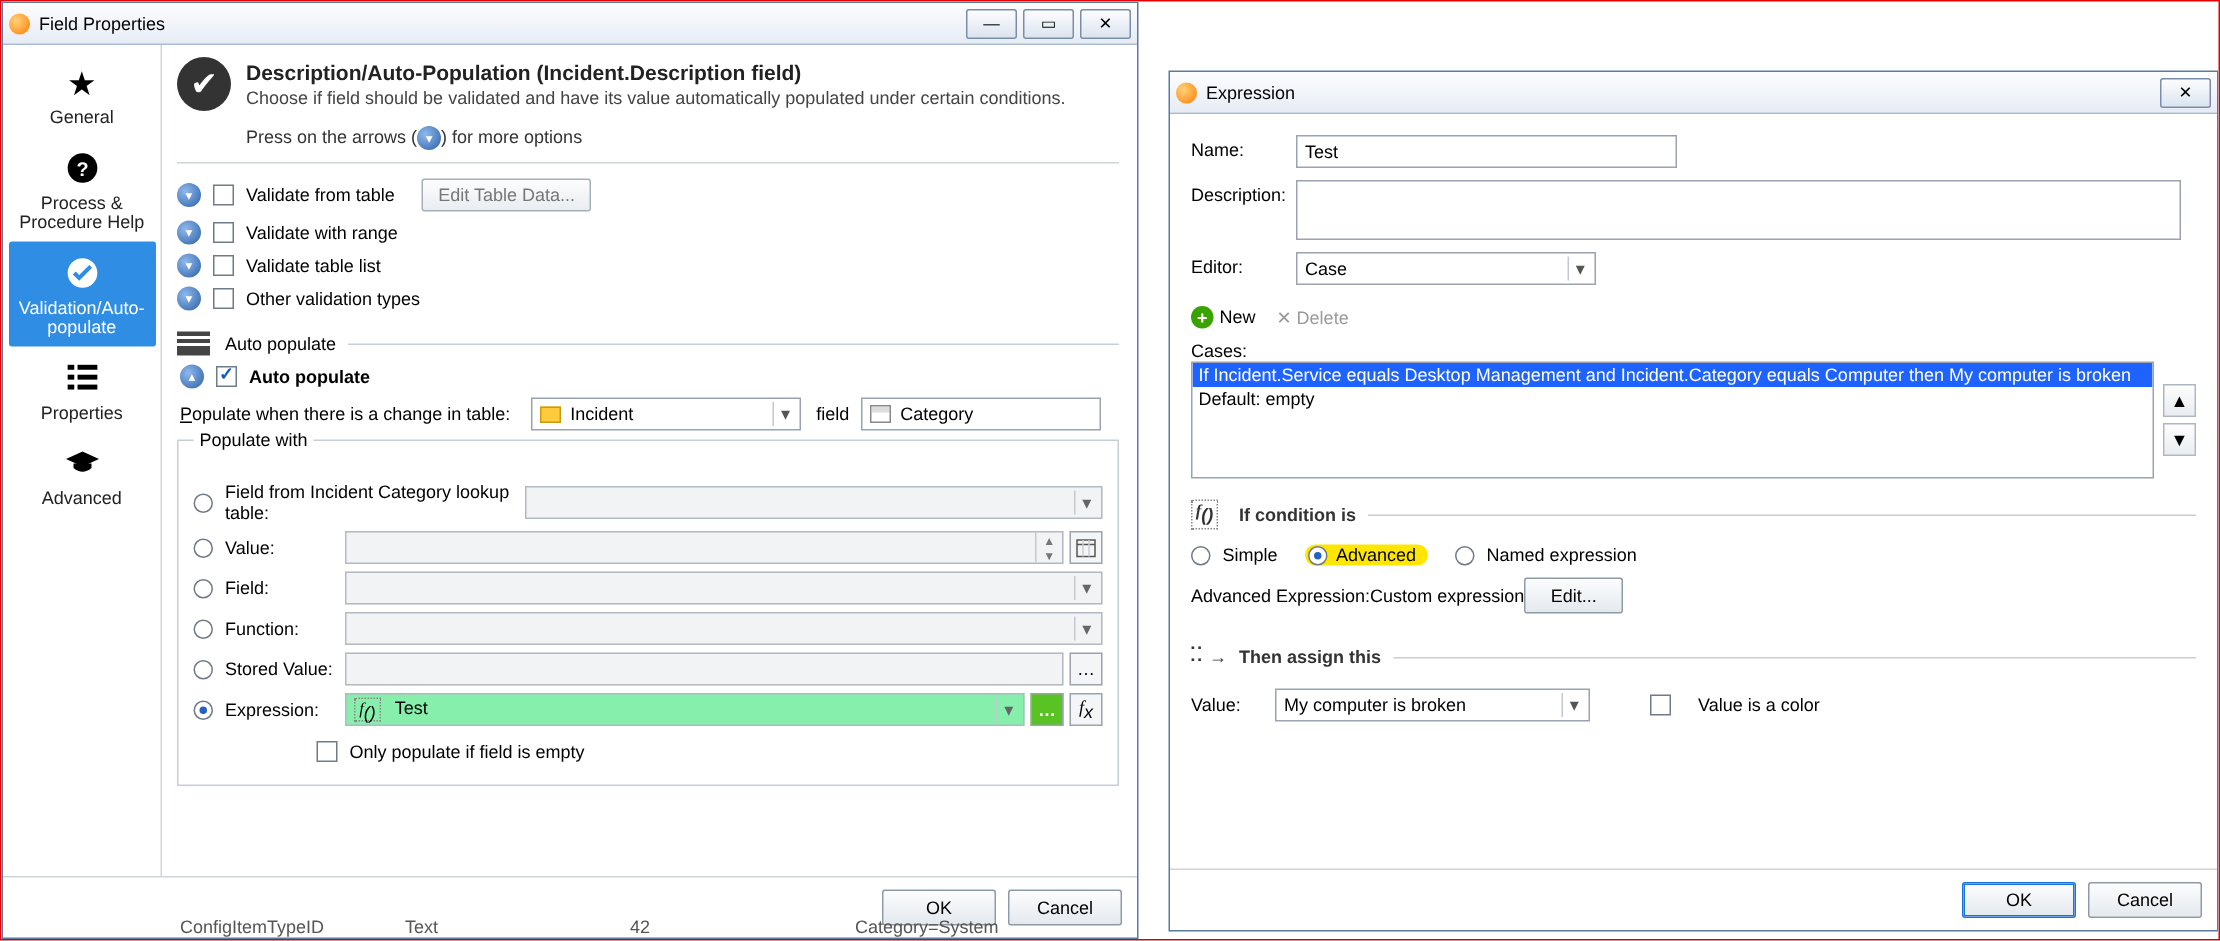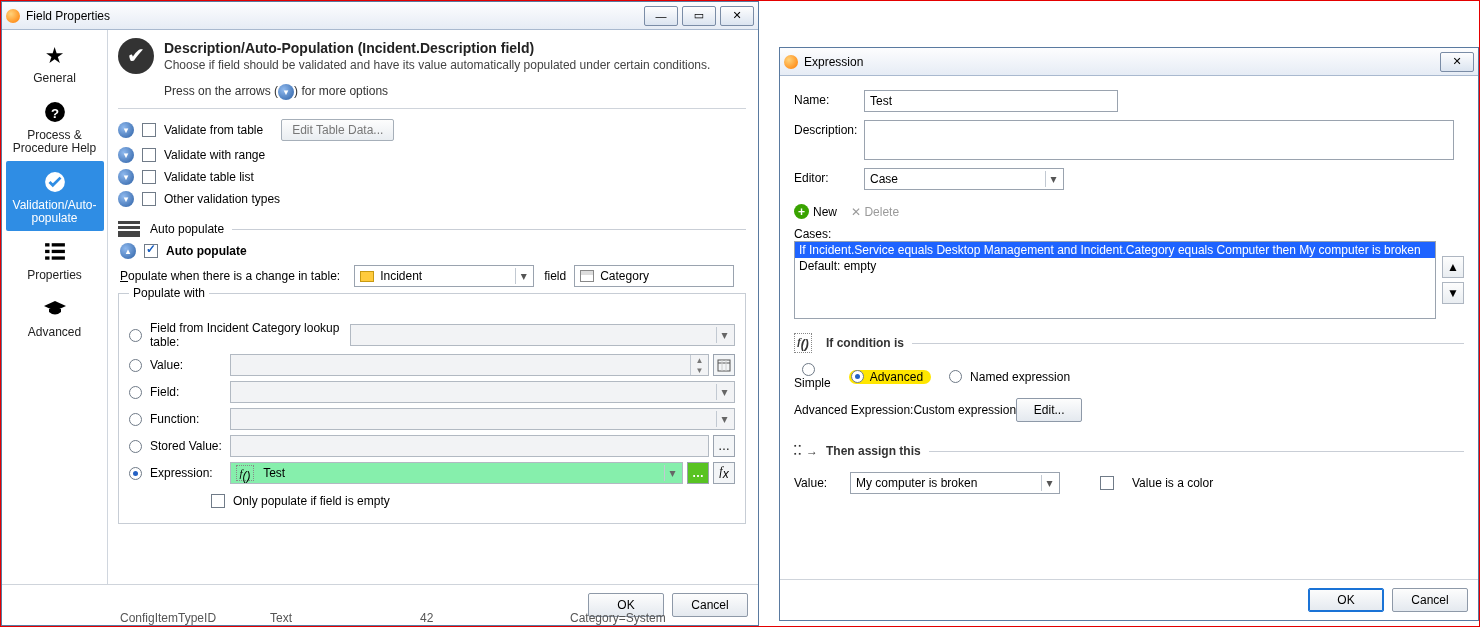--- a/index.html
+++ b/index.html
@@ -352,7 +352,7 @@
     </div>
 
     <div class="condrow">
-      <span style="display:flex;align-items:center;flex-direction:column;">
+      <span style="display:flex;align-items:center;">
             <span class="radio"></span>
             <span>Simple</span>
           </span>

